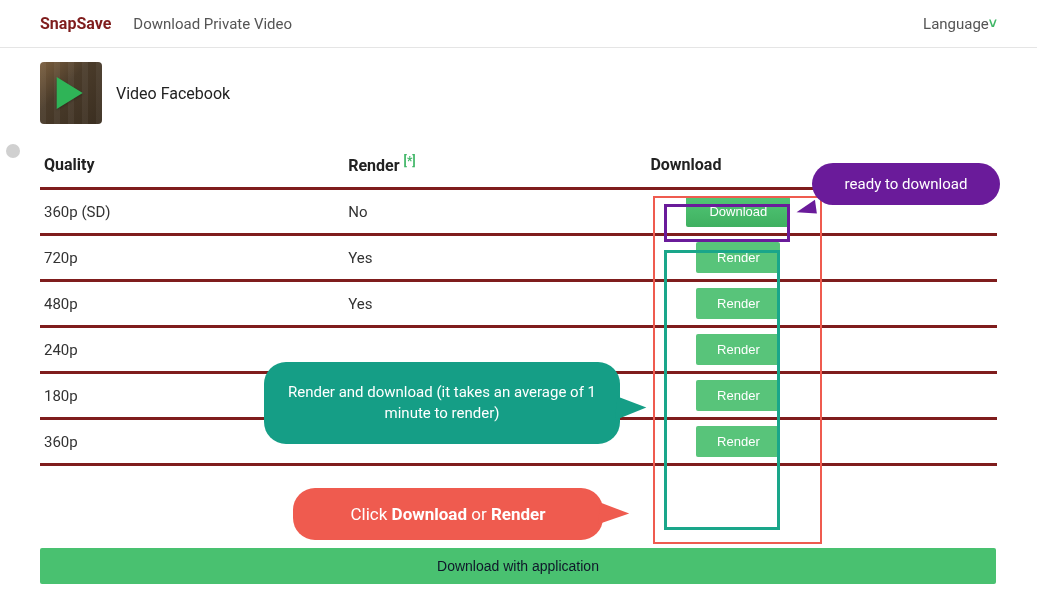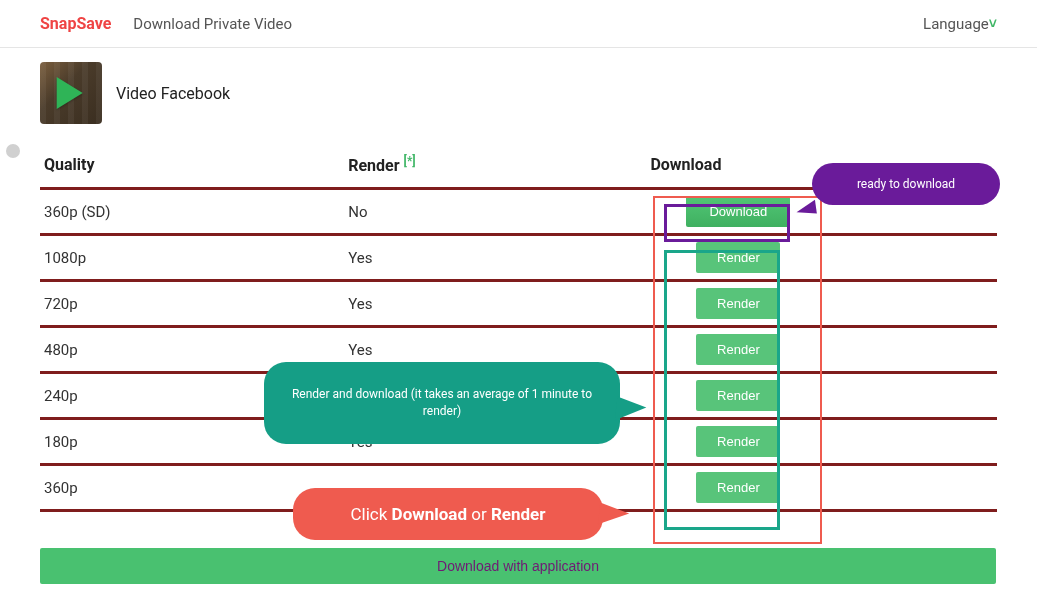--- a/index.html
+++ b/index.html
@@ -9,7 +9,7 @@
     
     .topbar { display: flex; align-items: center; justify-content: space-between; padding: 14px 40px 14px 40px; border-bottom: 1px solid #e5e5e5; }
     .topbar-left { display: flex; align-items: center; gap: 22px; }
-    .brand { font-weight: 700; font-size: 16px; color: #ef4444; }
+    .brand { font-weight: 700; font-size: 16px; color: #7f1d1d; }
     .nav-link { font-size: 15px; color: #555; cursor: pointer; }
     .lang { display: flex; align-items: center; font-size: 15px; color: #555; cursor: pointer; }
     .chevron-down { color: #3fb666; font-weight: 700; font-size: 14px; }

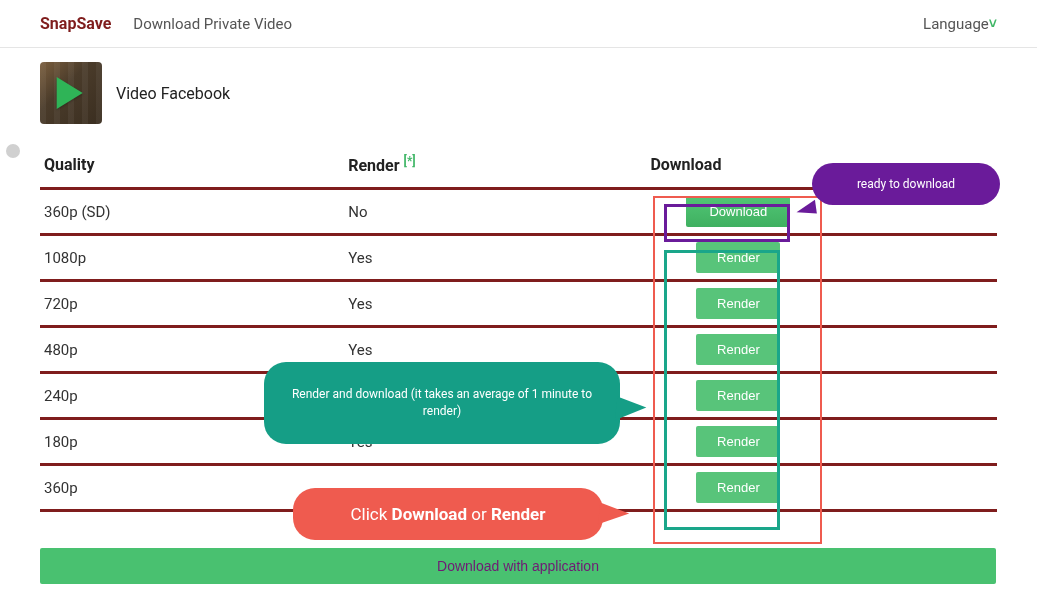--- a/index.html
+++ b/index.html
@@ -47,7 +47,7 @@
     .box-purple { border: 3px solid #6a1b9a; }
     .box-teal { border: 3px solid #1aa68a; }
     
-    .callout { position: absolute; border-radius: 22px; color: #fff; padding: 12px 22px; font-size: 12px; pointer-events: none; display: flex; align-items: center; justify-content: center; text-align: center; }
+    .callout { position: absolute; border-radius: 22px; color: #fff; padding: 12px 22px; font-size: 15px; pointer-events: none; display: flex; align-items: center; justify-content: center; text-align: center; }
     .callout-purple { background: #6a1b9a; }
     .callout-teal { background: #159e86; line-height: 1.4; }
     .callout-red { background: #ef5b4f; font-size: 17px; }

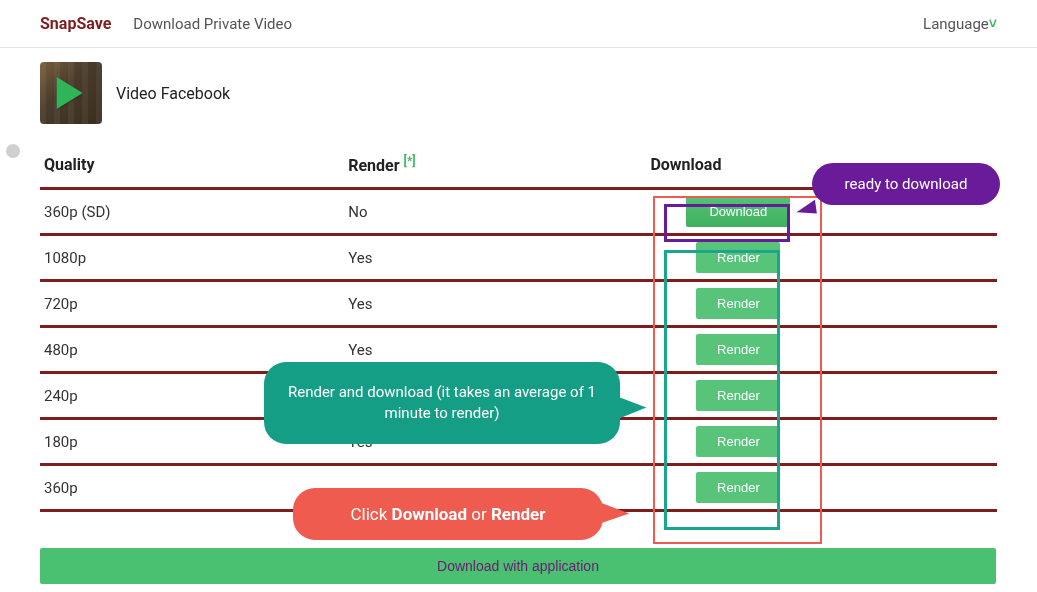--- a/index.html
+++ b/index.html
@@ -111,15 +111,6 @@
           </td>
         </tr>
         <tr>
-          <td class="td col-quality">1080p</td>
-          <td class="td col-render">Yes</td>
-          <td class="td col-download">
-            <div class="cell-download-wrap centerR">
-                <button class="btn btn-render">Render</button>
-              </div>
-          </td>
-        </tr>
-        <tr>
           <td class="td col-quality">720p</td>
           <td class="td col-render">Yes</td>
           <td class="td col-download">

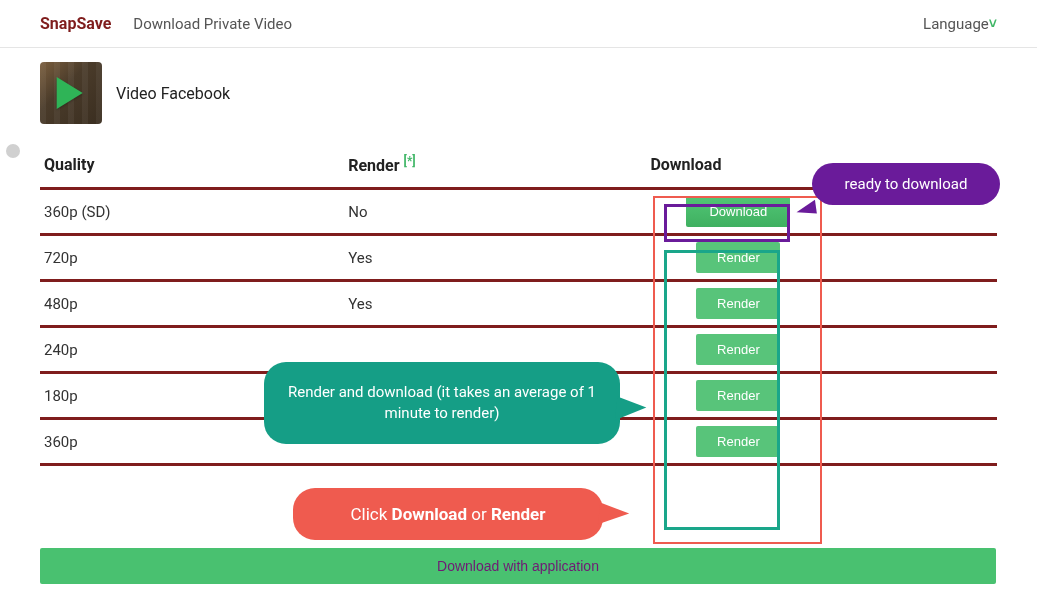--- a/index.html
+++ b/index.html
@@ -38,7 +38,7 @@
     .btn-download { background: linear-gradient(#52c676,#3fb060); width: 104px; }
     .btn-render { background: #58c47a; width: 84px; }
     
-    .big-btn { width: 956px; margin: 12px 0 0 0; background: #49c170; color: #701a75; text-align: center; padding: 10px 0; font-size: 14px; border: none; cursor: pointer; border-radius: 2px; position: absolute; left: 40px; bottom: 8px; }
+    .big-btn { width: 956px; margin: 12px 0 0 0; background: #49c170; color: #0f172a; text-align: center; padding: 10px 0; font-size: 14px; border: none; cursor: pointer; border-radius: 2px; position: absolute; left: 40px; bottom: 8px; }
     
     
     .overlay { position: absolute; pointer-events: none; }

